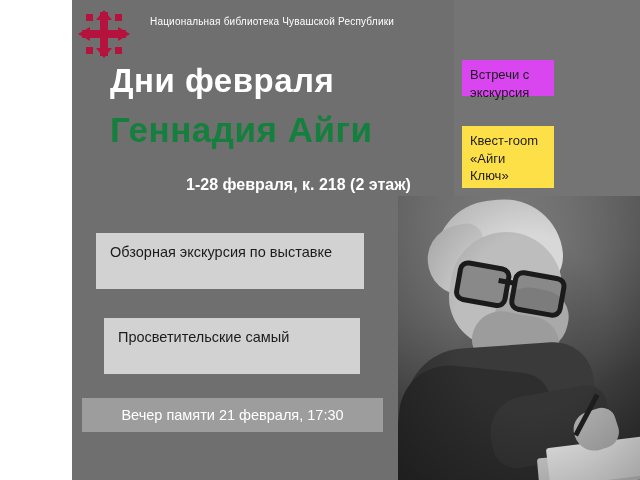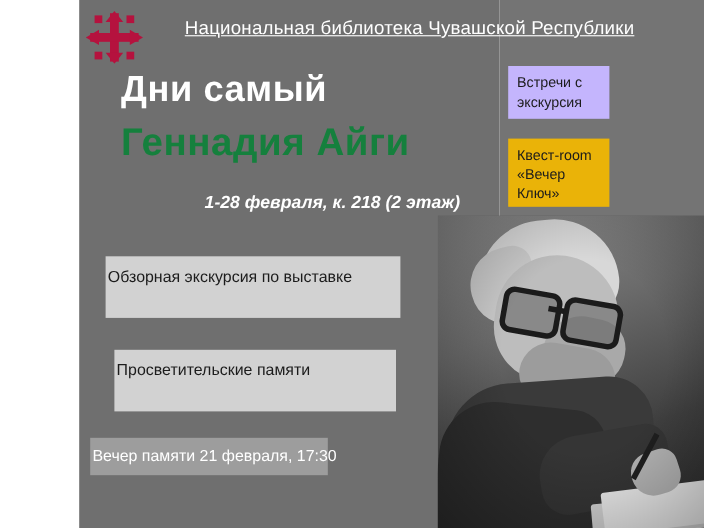--- a/index.html
+++ b/index.html
@@ -209,13 +209,12 @@
 
   .org-line {
     position: absolute;
-    left: 168px;
+    left: 150px;
     top: 16px;
-    font-size: 17px;
+    font-size: 10px;
     color: #ffffff;
     letter-spacing: 0.2px;
     white-space: nowrap;
-    text-decoration: underline;
   }
 
   .title1 {

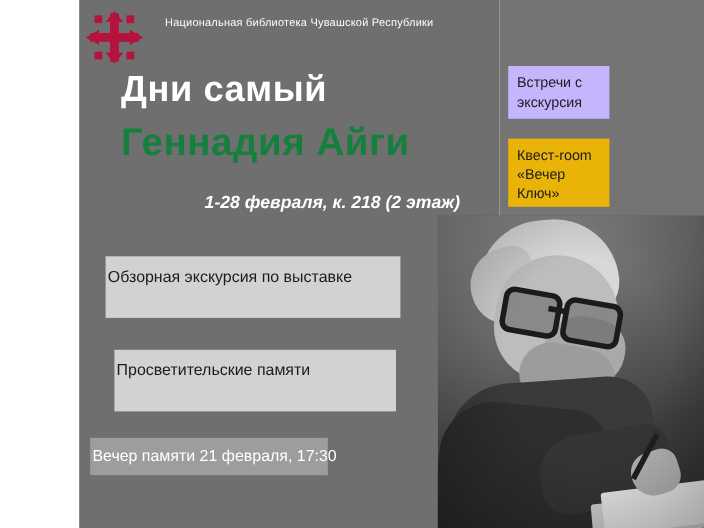--- a/index.html
+++ b/index.html
@@ -322,7 +322,7 @@
 
   <div class="org-line">Национальная библиотека Чувашской Республики</div>
 
-  <div class="title1">Дни самый</div>
+  <div class="title1">Дни февраля</div>
   <div class="title2">Геннадия Айги</div>
   <div class="subtitle">1-28 февраля, к. 218 (2 этаж)</div>
 

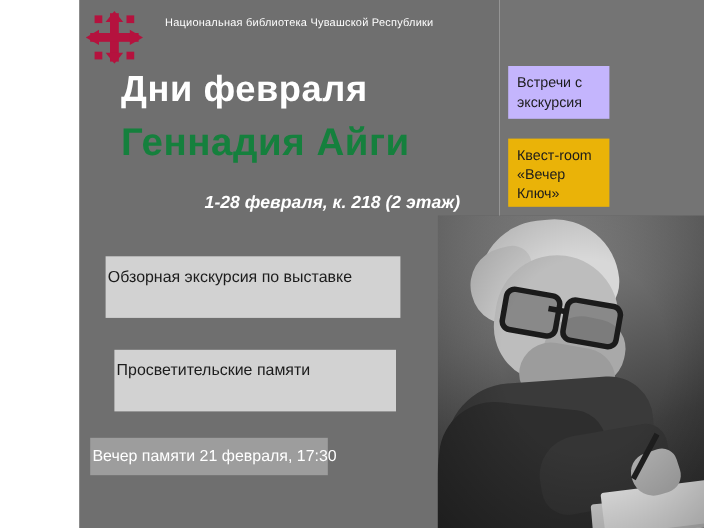--- a/index.html
+++ b/index.html
@@ -266,8 +266,8 @@
                    background: #9d9d9d; color: #ffffff; padding-top: 8px; text-align: center; }
 
   
-  #box-meetings { left: 462px; top: 60px;  width: 92px; height: 48px;
-                  background: #c4b5fd; font-size: 13px; padding: 6px 8px; }
+  #box-meetings { left: 462px; top: 60px;  width: 92px; height: 36px;
+                  background: #d946ef; font-size: 13px; padding: 6px 8px; }
   #box-quest    { left: 462px; top: 126px; width: 92px; height: 62px;
                   background: #eab308; font-size: 13px; padding: 6px 8px; }
 </style>

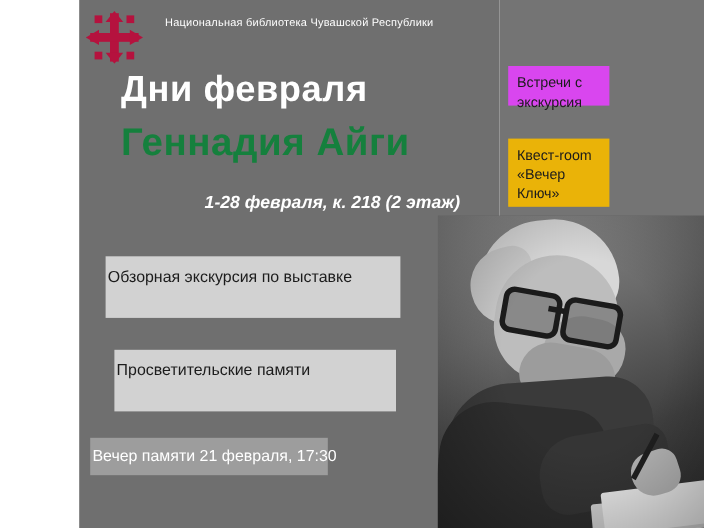--- a/index.html
+++ b/index.html
@@ -269,7 +269,7 @@
   #box-meetings { left: 462px; top: 60px;  width: 92px; height: 36px;
                   background: #d946ef; font-size: 13px; padding: 6px 8px; }
   #box-quest    { left: 462px; top: 126px; width: 92px; height: 62px;
-                  background: #eab308; font-size: 13px; padding: 6px 8px; }
+                  background: #fde047; font-size: 13px; padding: 6px 8px; }
 </style>
 </head>
 <body>

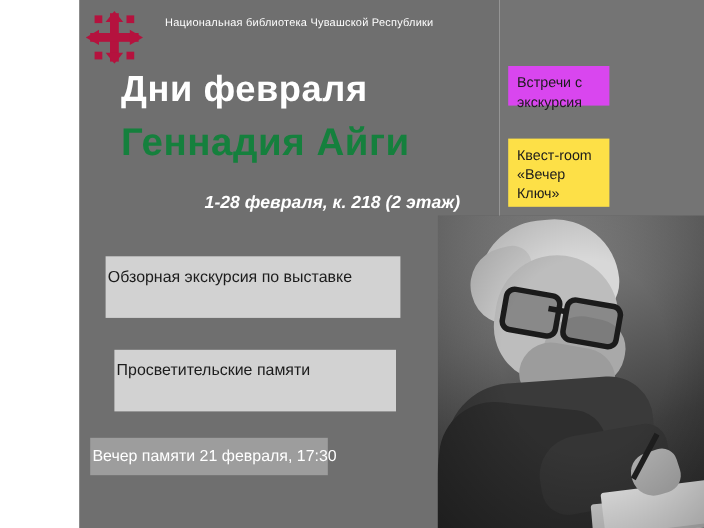--- a/index.html
+++ b/index.html
@@ -345,7 +345,7 @@
 
   <div class="box" id="box-quest">
     <span class="box-line">Квест-room</span>
-    <span class="box-line">«Вечер</span>
+    <span class="box-line">«Айги</span>
     <span class="box-line">Ключ»</span>
   </div>
 

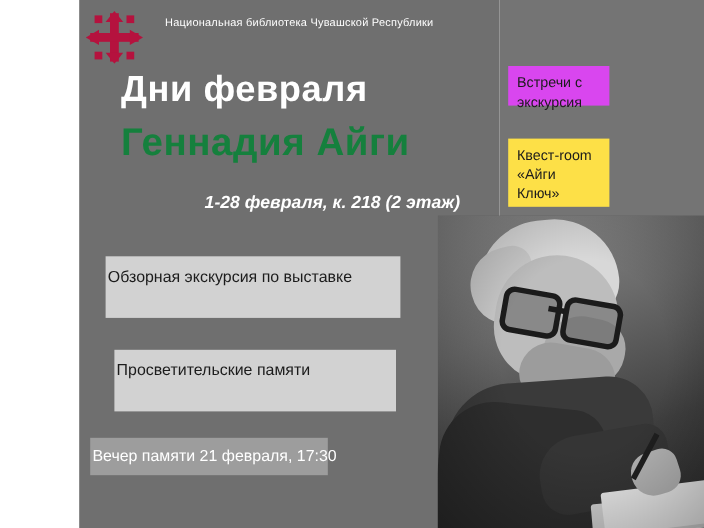--- a/index.html
+++ b/index.html
@@ -242,7 +242,6 @@
     left: 186px;
     top: 176px;
     font-size: 16px;
-    font-style: italic;
     font-weight: bold;
     color: #ffffff;
     white-space: nowrap;

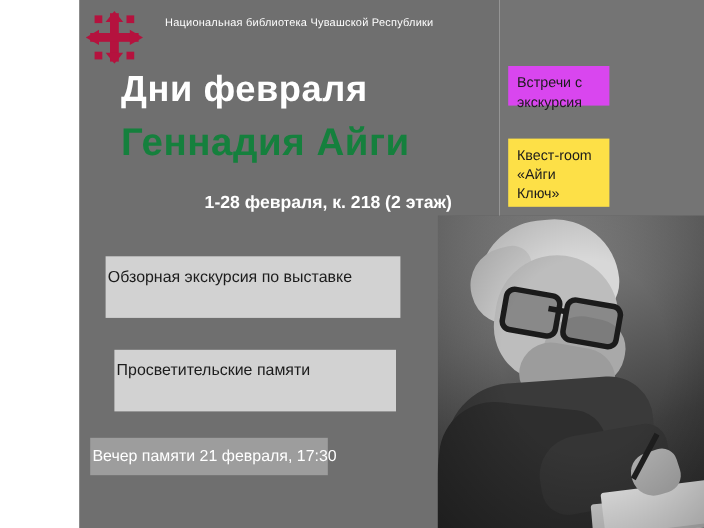--- a/index.html
+++ b/index.html
@@ -254,7 +254,7 @@
     color: #1c1c1c;
     font-size: 14.5px;
     line-height: 1.35;
-    padding: 10px 2px;
+    padding: 10px 14px;
     box-sizing: border-box;
   }
   .box-line { display: block; white-space: nowrap; }

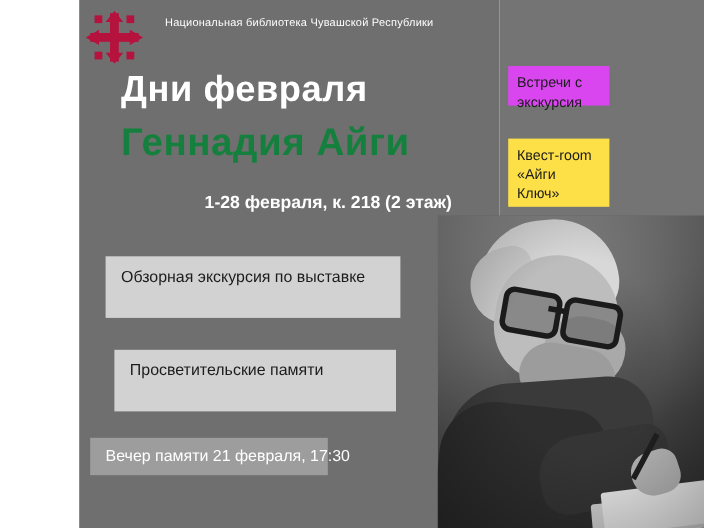--- a/index.html
+++ b/index.html
@@ -330,7 +330,7 @@
   </div>
 
   <div class="box" id="box-lessons">
-    <span class="box-line">Просветительские памяти</span>
+    <span class="box-line">Просветительские самый</span>
   </div>
 
   <div class="box" id="box-evening">

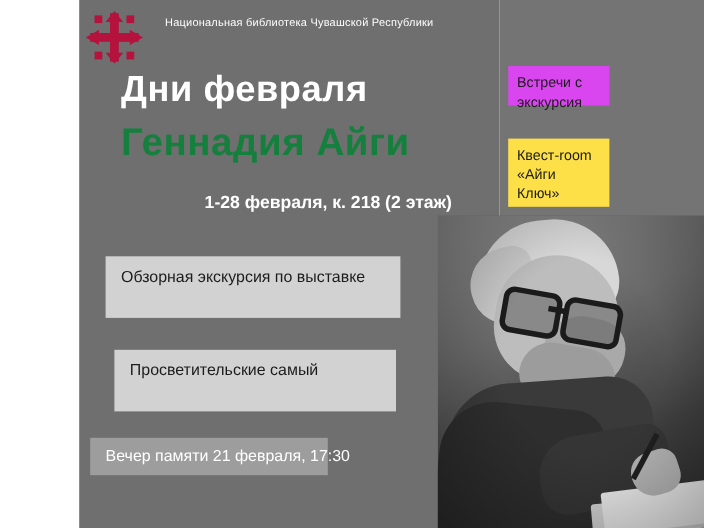--- a/index.html
+++ b/index.html
@@ -261,7 +261,7 @@
 
   #box-excursion { left: 96px; top: 233px; width: 268px; height: 56px; }
   #box-lessons   { left: 104px; top: 318px; width: 256px; height: 56px; }
-  #box-evening   { left: 82px;  top: 398px; width: 216px; height: 34px;
+  #box-evening   { left: 82px;  top: 398px; width: 301px; height: 34px;
                    background: #9d9d9d; color: #ffffff; padding-top: 8px; text-align: center; }
 
   

